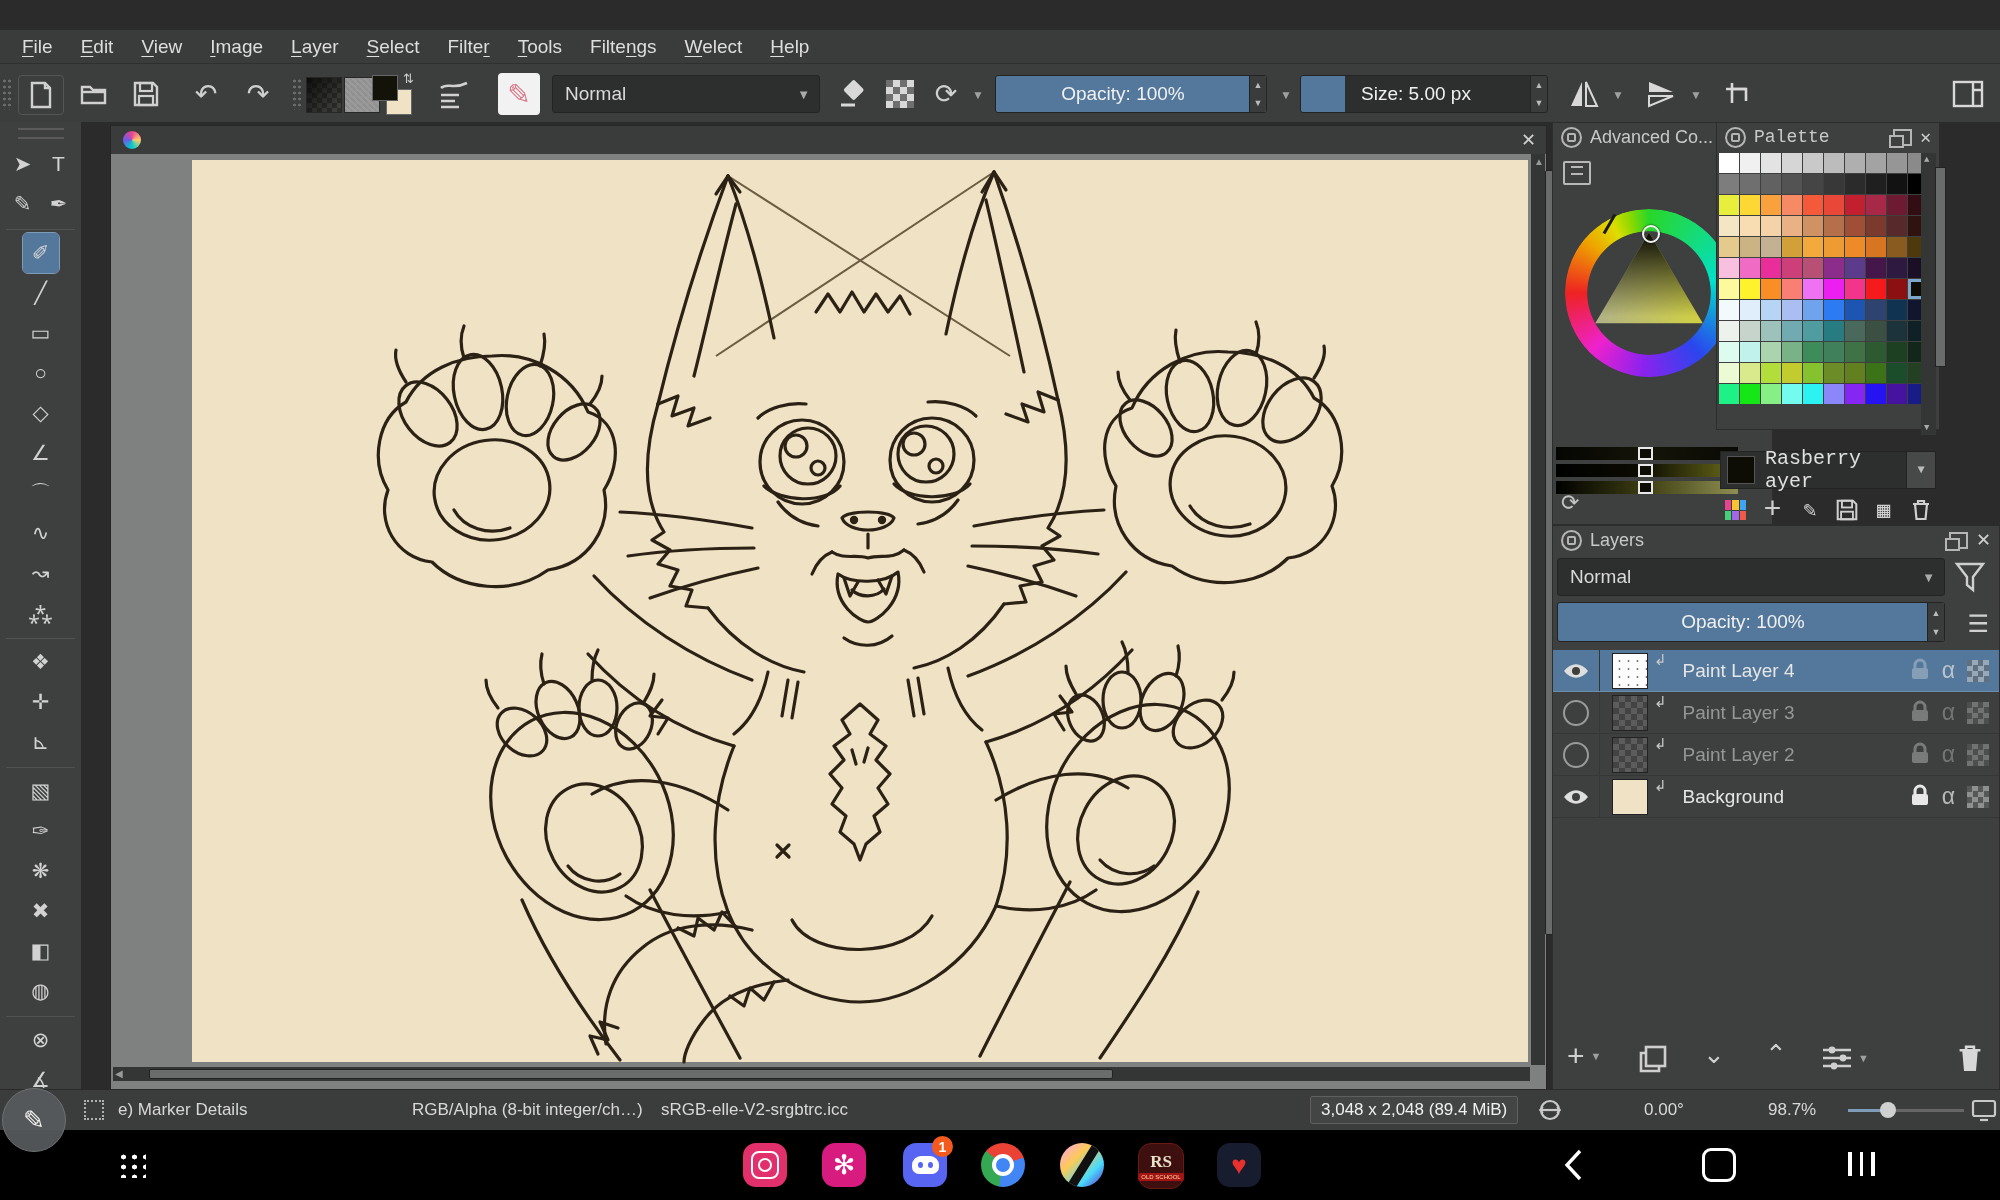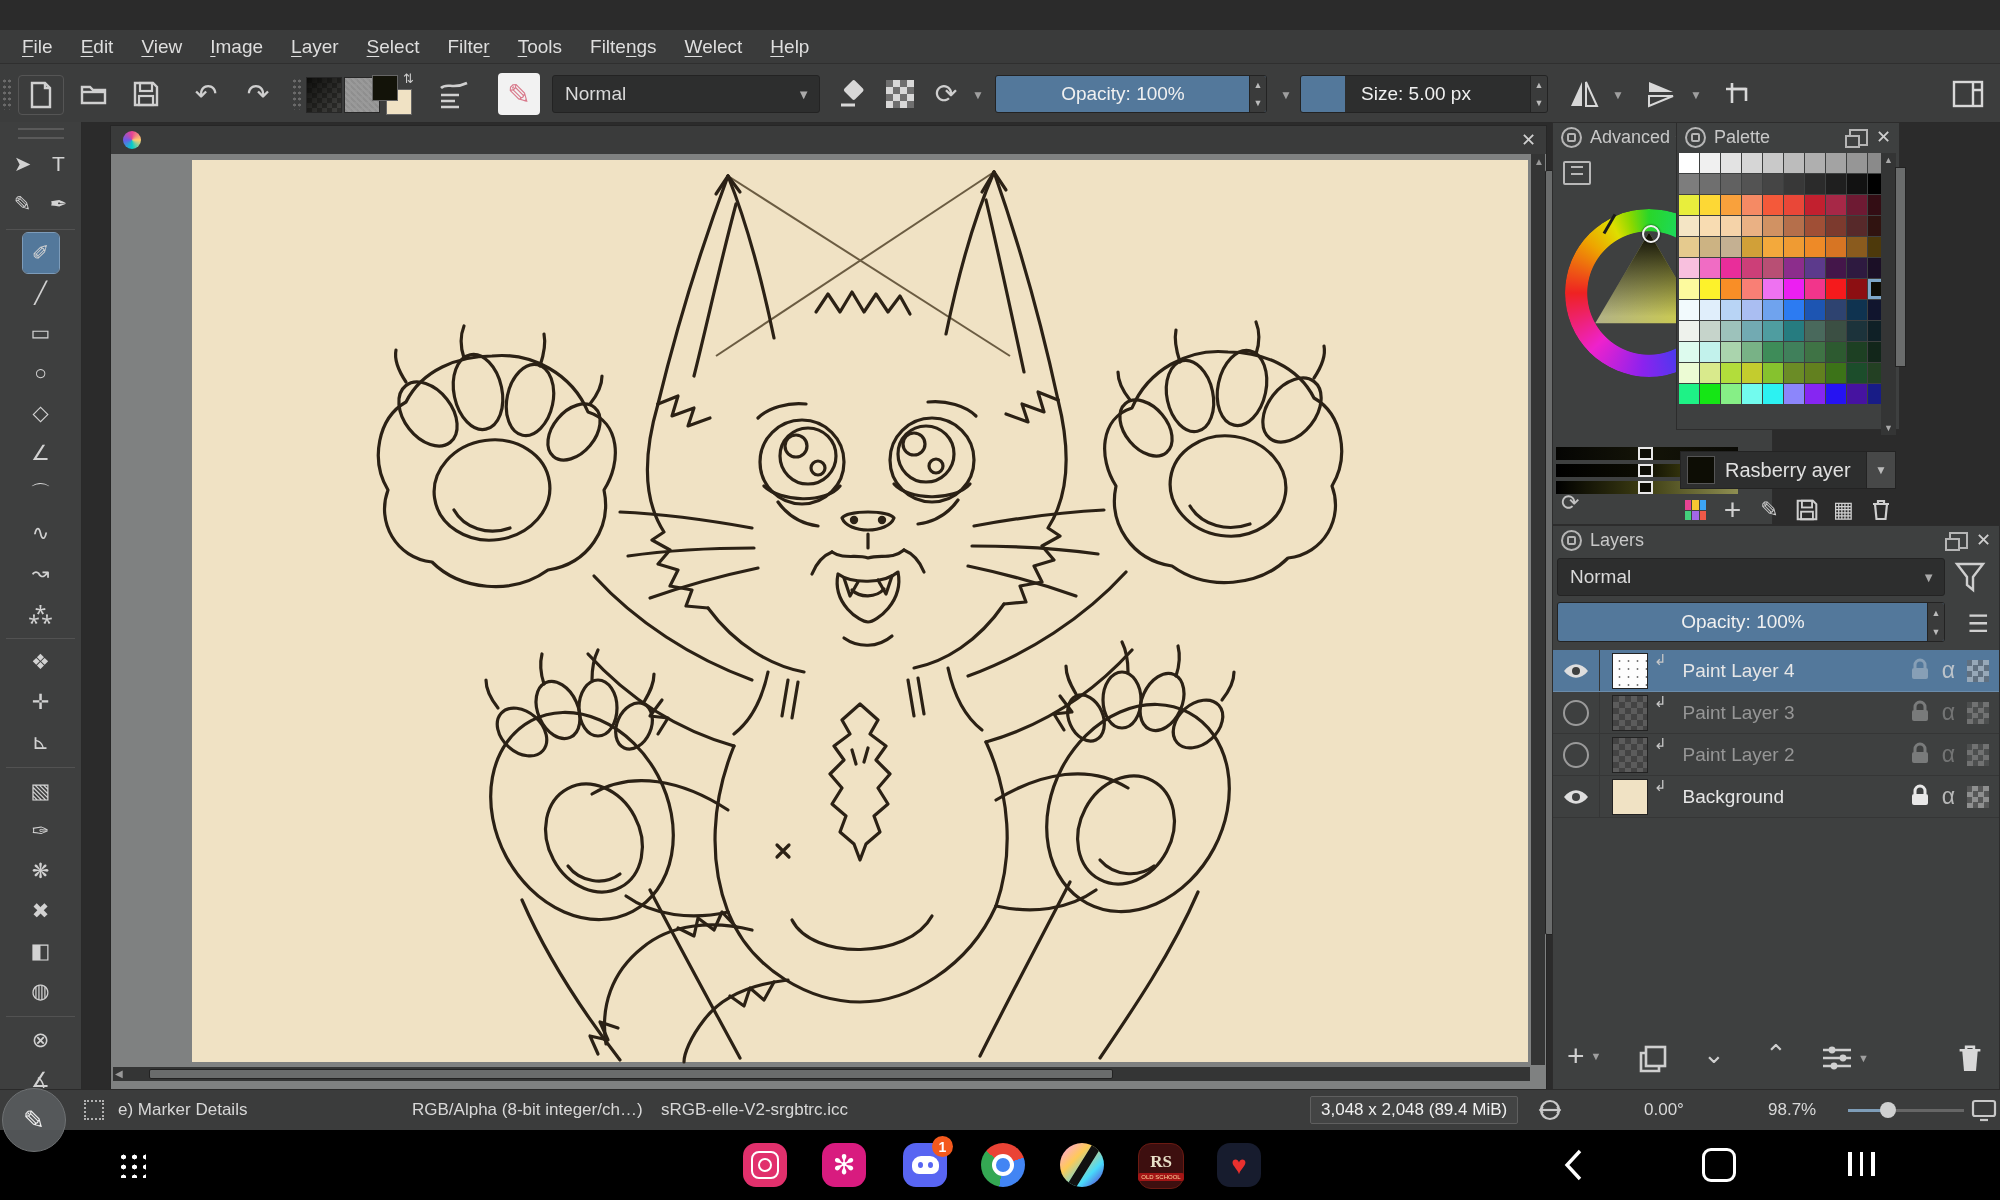--- a/index.html
+++ b/index.html
@@ -81,7 +81,7 @@
   .floatic:after{content:"";position:absolute;left:-6px;top:4px;width:11px;height:9px;border:2px solid #b5b5b5;background:#3e4040;}
   .closex{font-size:18px;color:#cfcfcf;}
   #adv-color{left:1552px;top:122px;width:221px;height:403px;}
-  #pal-panel{left:1676px;top:122px;width:224px;height:308px;}
+  #pal-panel{left:1716px;top:122px;width:224px;height:308px;font-family:Liberation Mono, monospace;}
   #layers-panel{left:1552px;top:525px;width:448px;height:565px;}
   
   #acs-settings{position:absolute;left:10px;top:38px;width:24px;height:20px;border:2px solid #b8b8b8;border-radius:2px;

